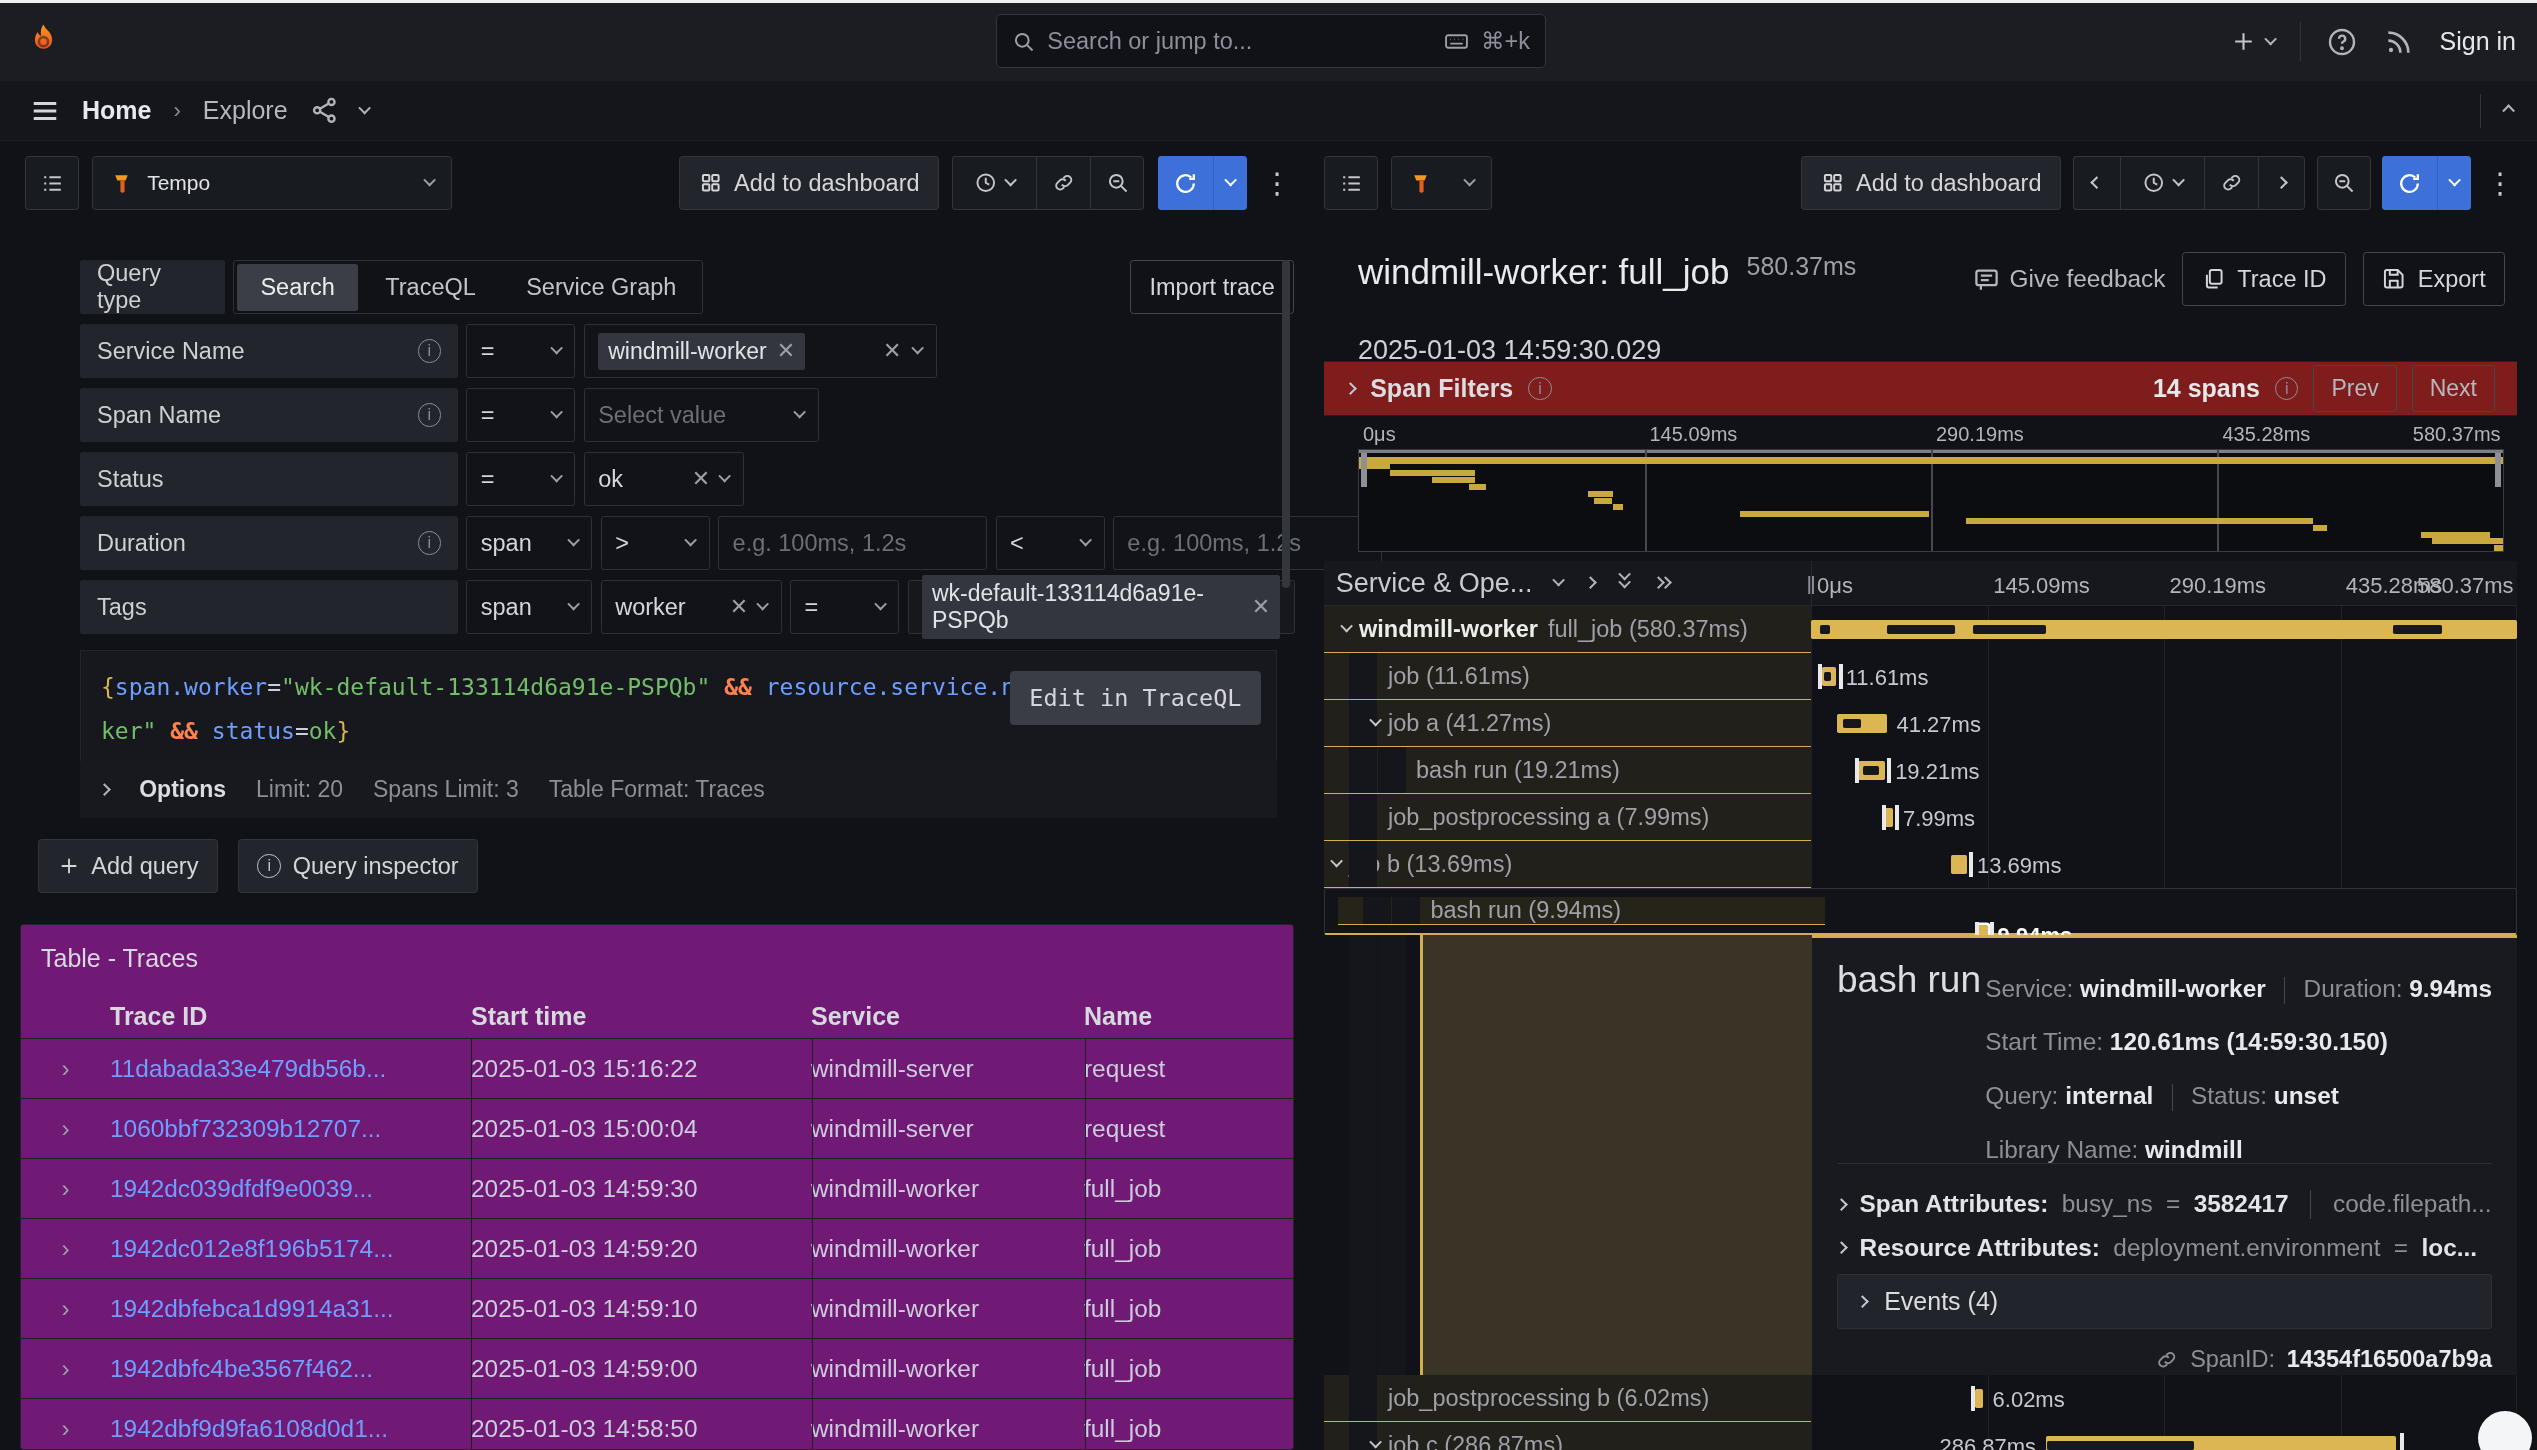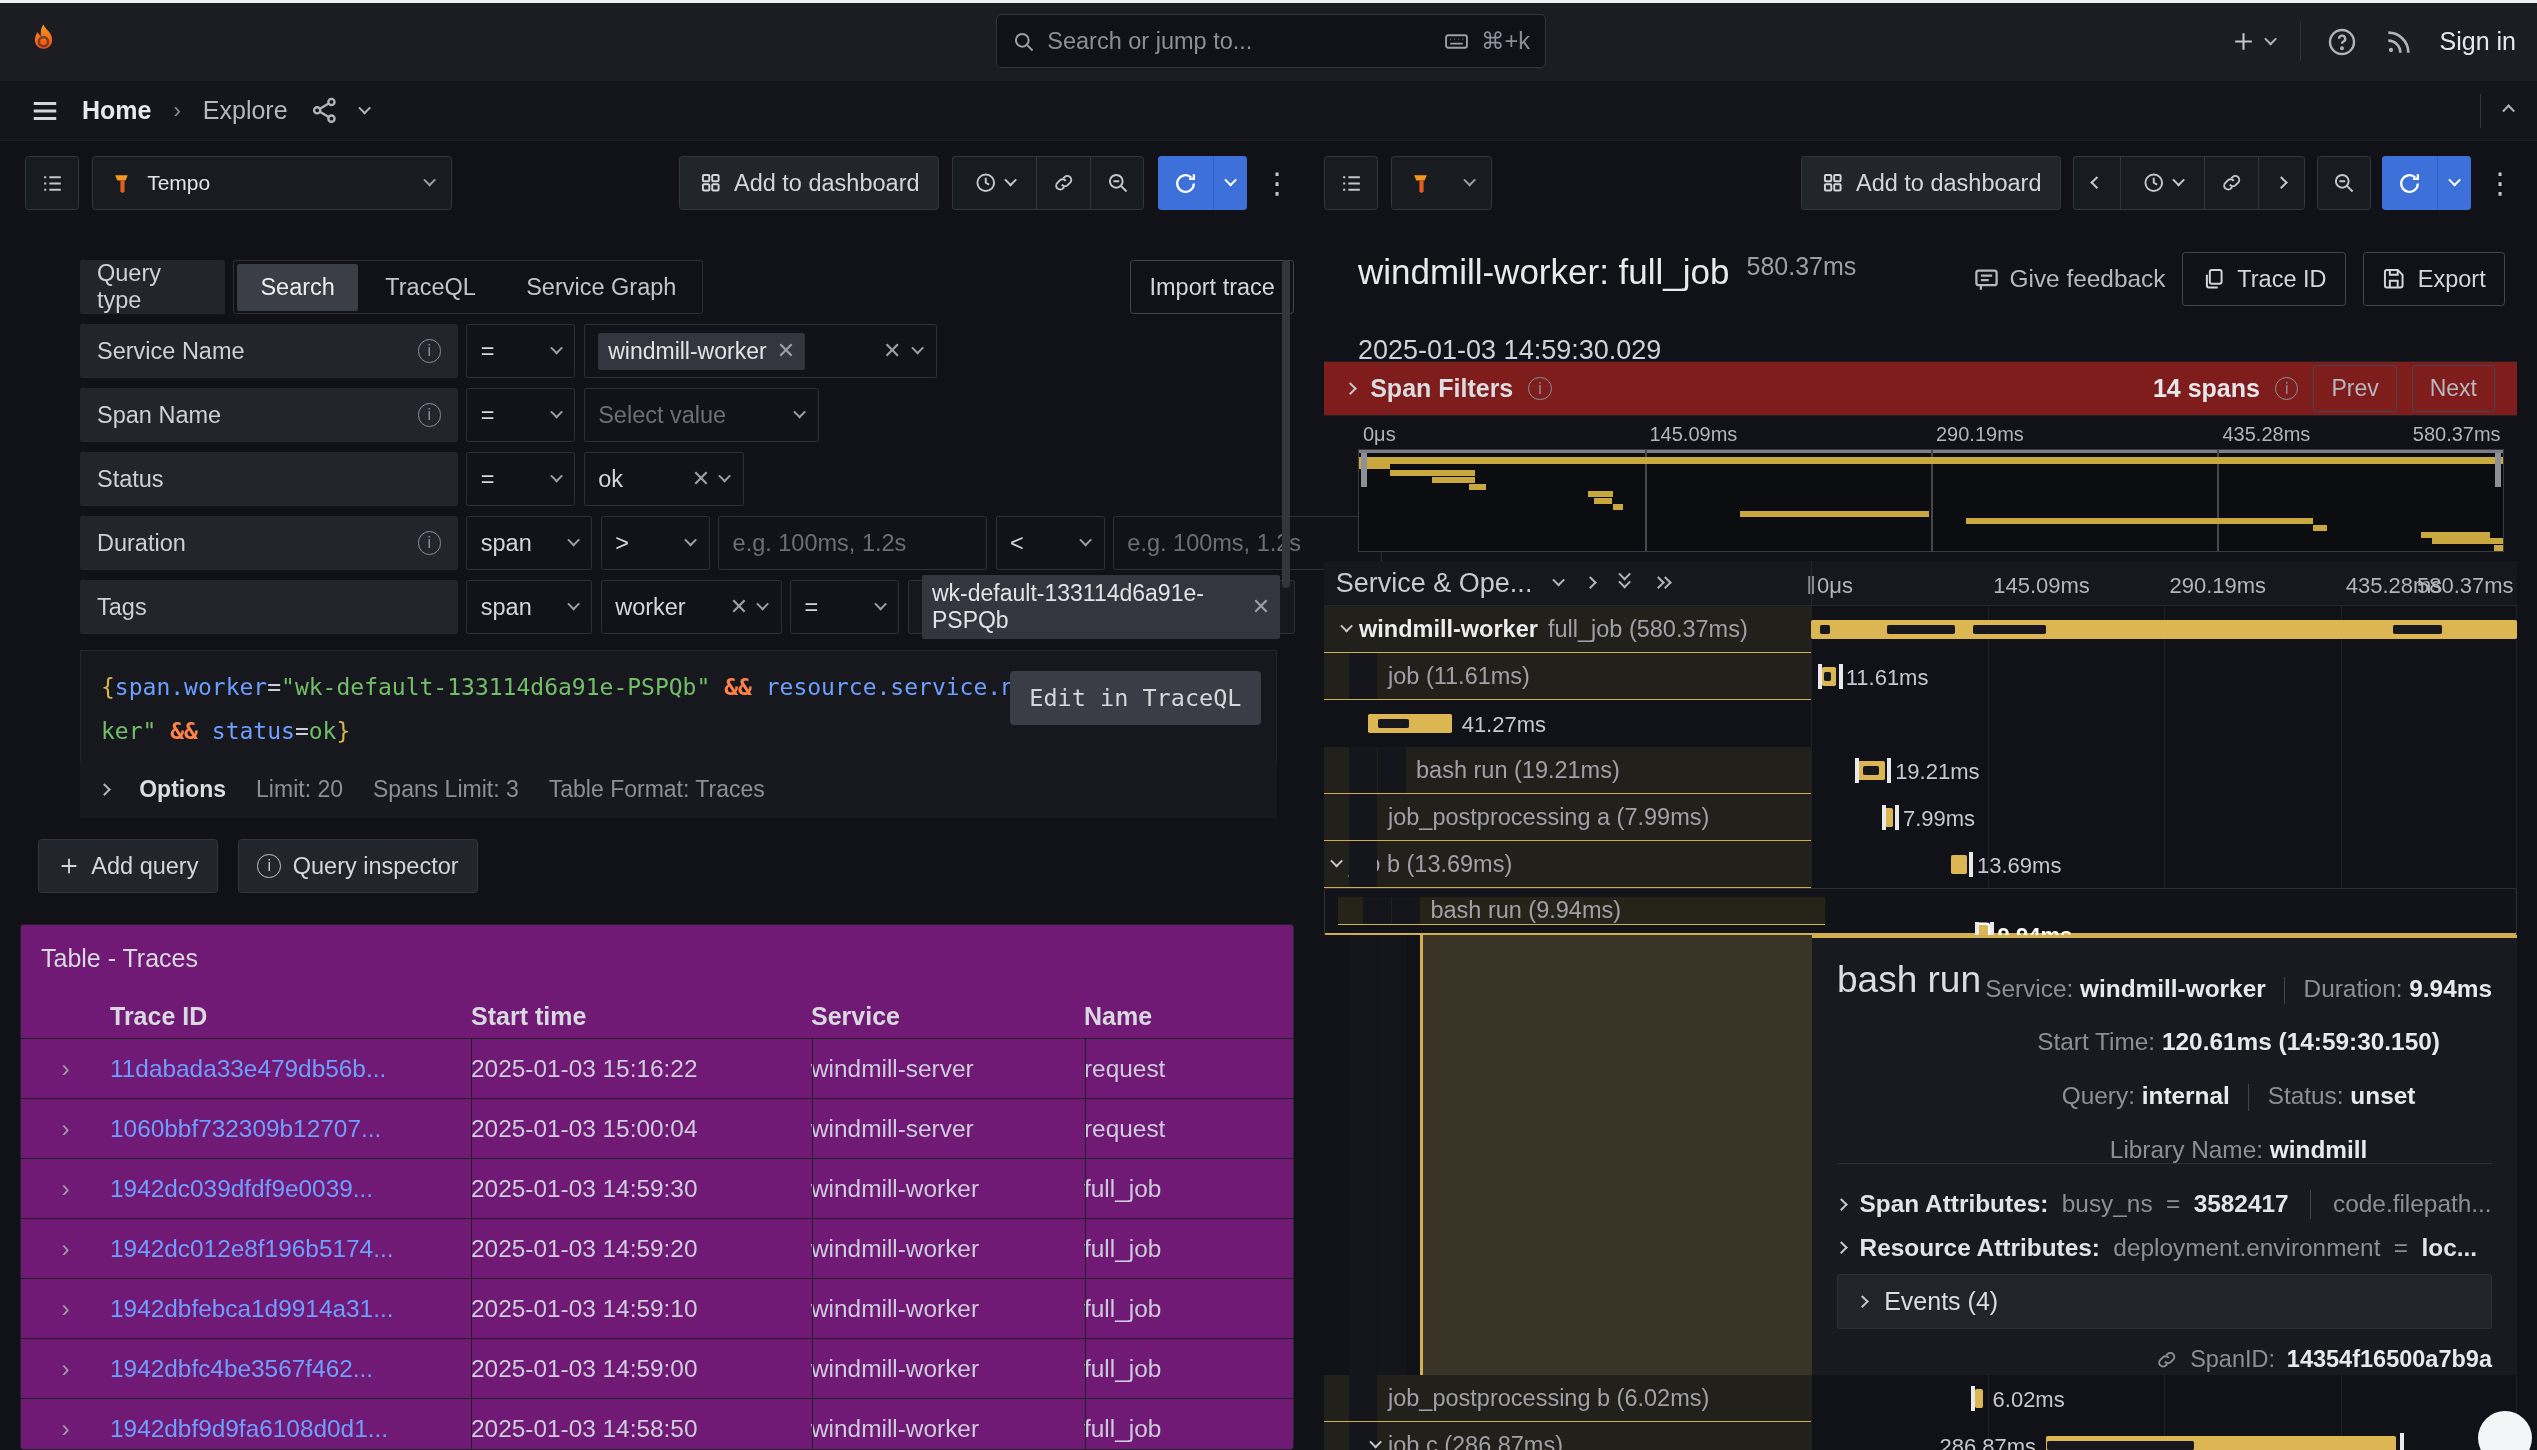--- a/index.html
+++ b/index.html
@@ -690,6 +690,13 @@
             </div>
           </div>
           <div class="s-row">
+            <div class="s-name" style="padding-left: 39px;">
+              <div class="guide" style="left: 25px;"></div>
+              <div class="cv">
+                <span class="chev down"></span>
+              </div>
+              <span>job a (41.27ms)</span>
+            </div>
             <div class="s-cell">
               <div class="s-bar" style="left: 3.7%; width: 7%;">
                 <div class="s-cut" style="left: 11.4286%; width: 37.1429%;"></div>

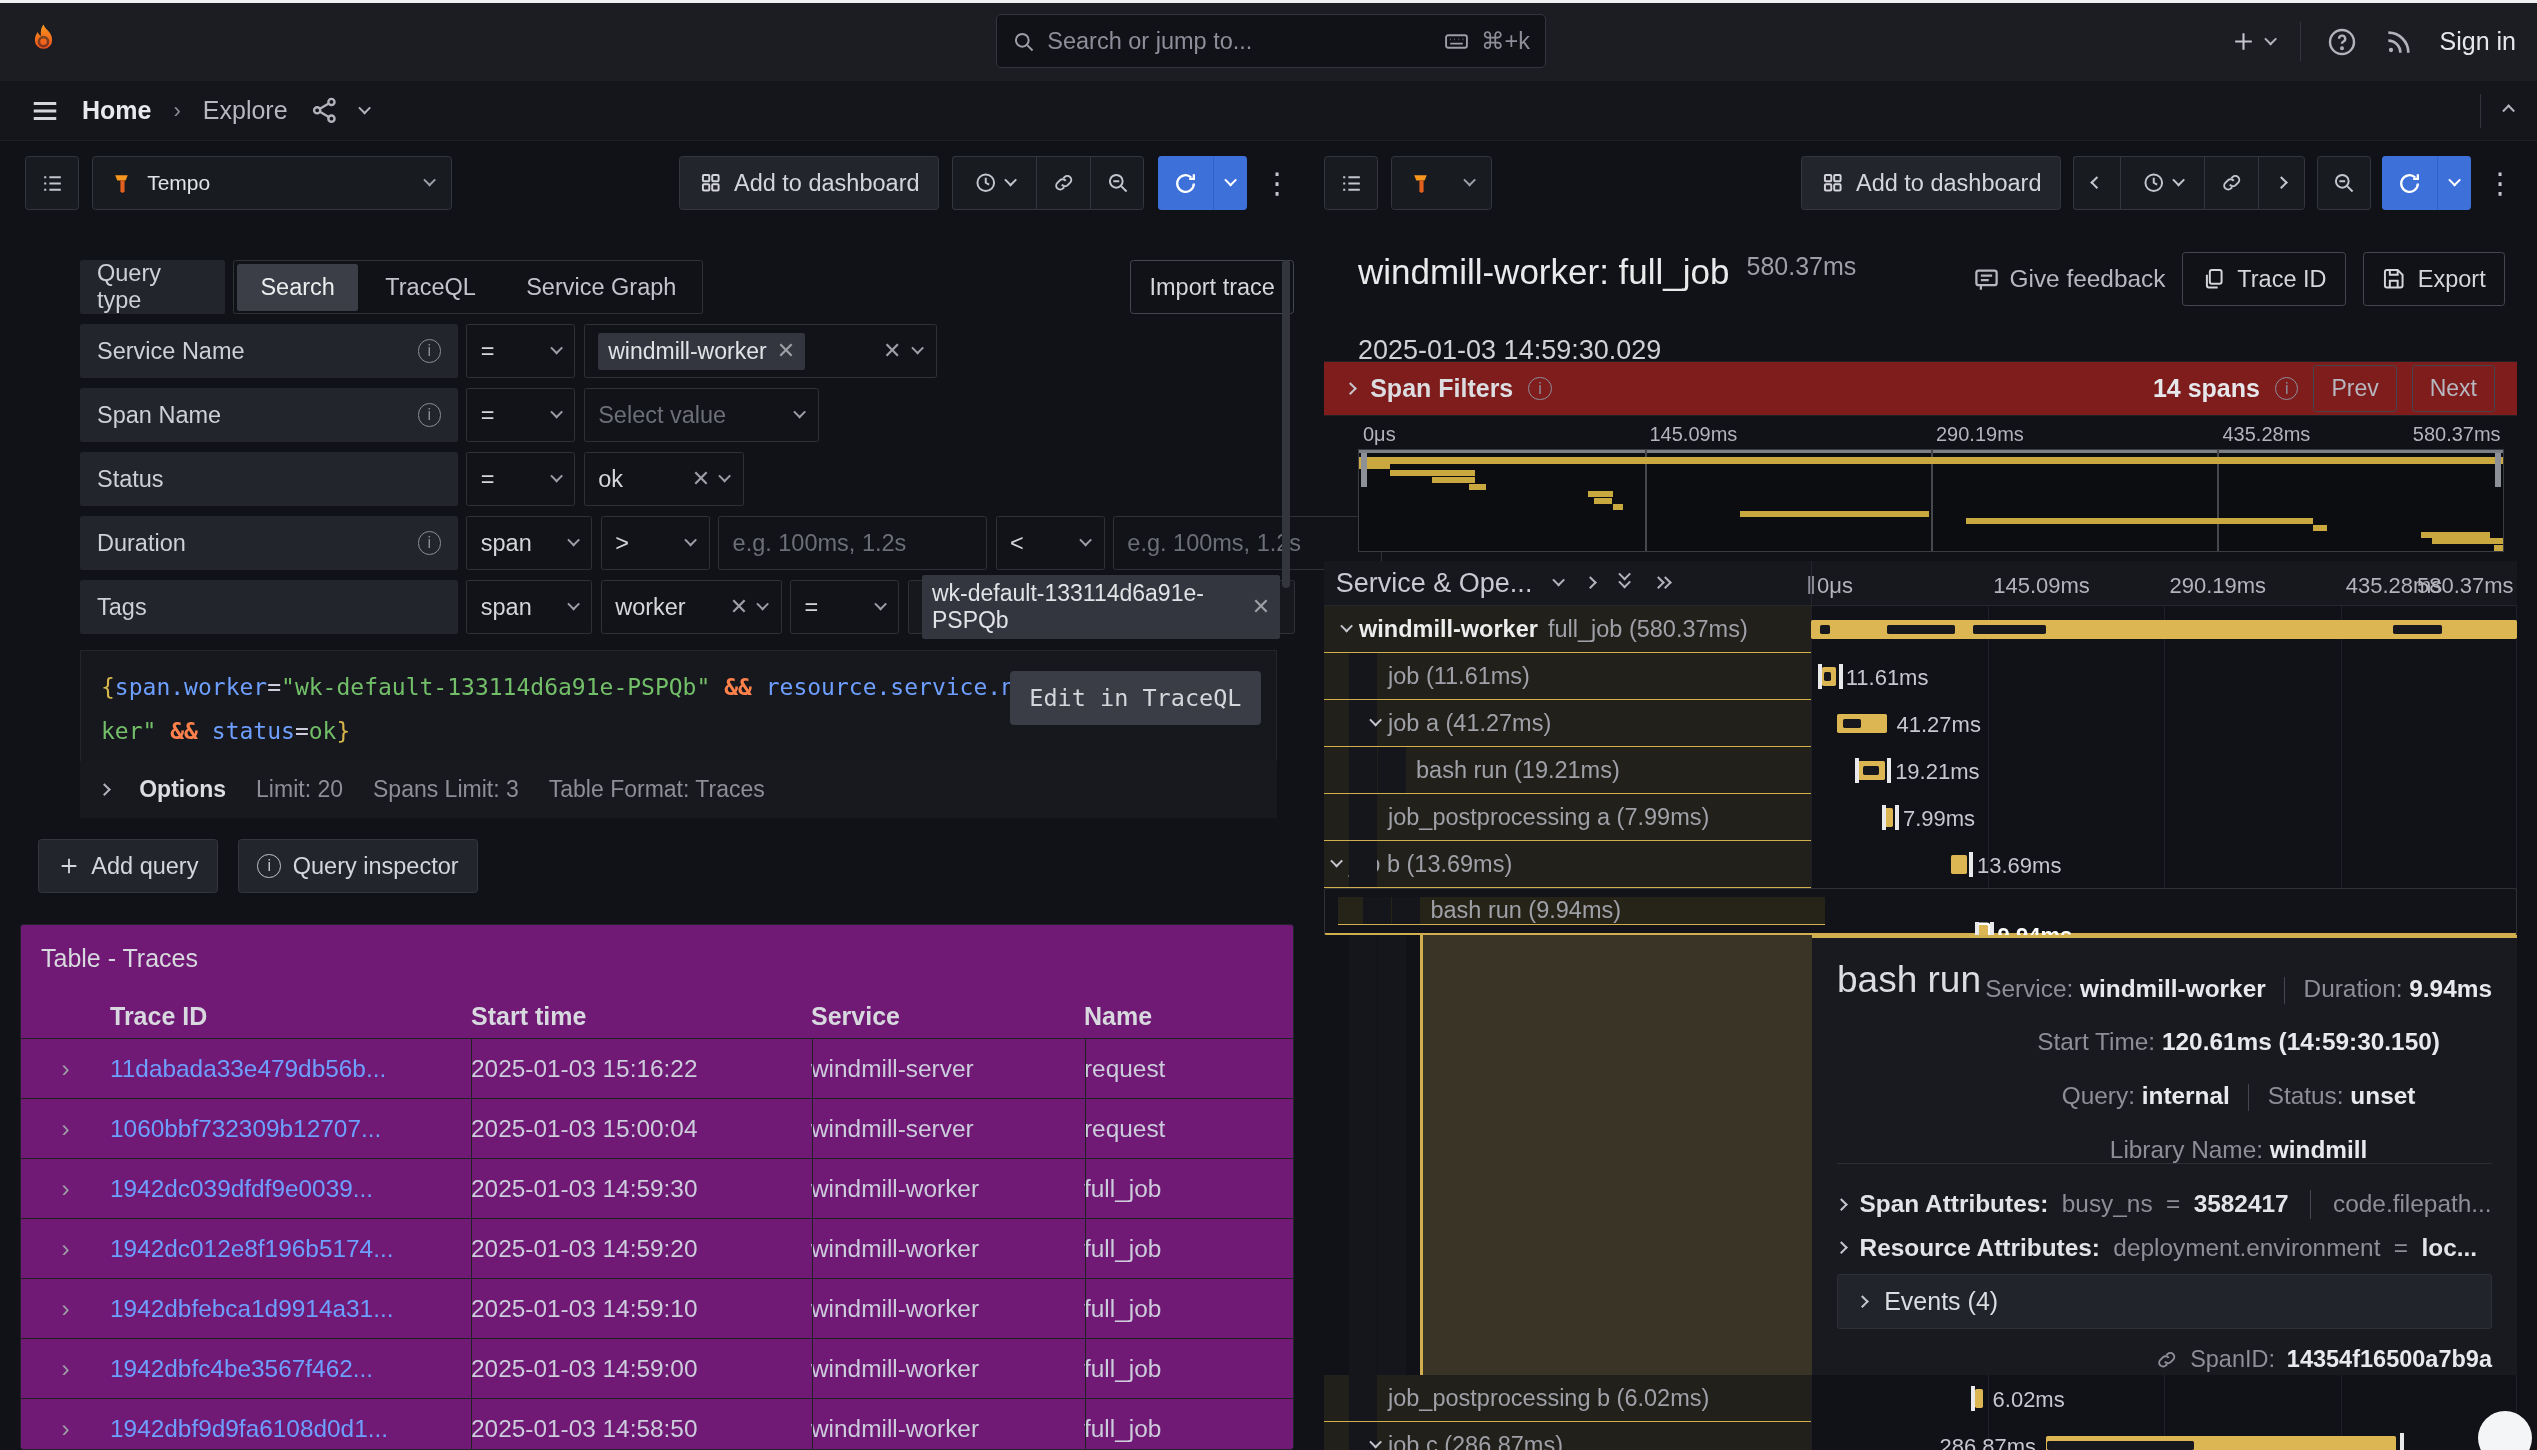--- a/index.html
+++ b/index.html
@@ -144,7 +144,7 @@
   .detail-olive { width:392px; background:#3a3426; border-left:3.4px solid #d2af4e; }
   .detail-panel { flex:1; background:#181a20; border-top:3.4px solid #d2af4e; position:relative; padding:20px 25px; }
   .dp-title { font-size:37px; color:#dcdde1; width:193px; line-height:1.2; }
-  .dp-meta { position:absolute; right:25px; top:23.5px; text-align:center; font-size:24.4px; line-height:2.2; color:#8e8e96; }
+  .dp-meta { position:absolute; right:25px; top:23.5px; text-align:left; font-size:24.4px; line-height:2.2; color:#8e8e96; }
   .dp-meta b { color:#e8e9ec; font-weight:700; }
   .dp-meta .vdiv { display:inline-block; width:0.8px; height:27px; background:#45474e; margin:0 18.5px; vertical-align:middle; }
   .dp-hr { position:absolute; left:25px; right:25px; top:225px; border-top:0.8px solid #2c2e34; }

